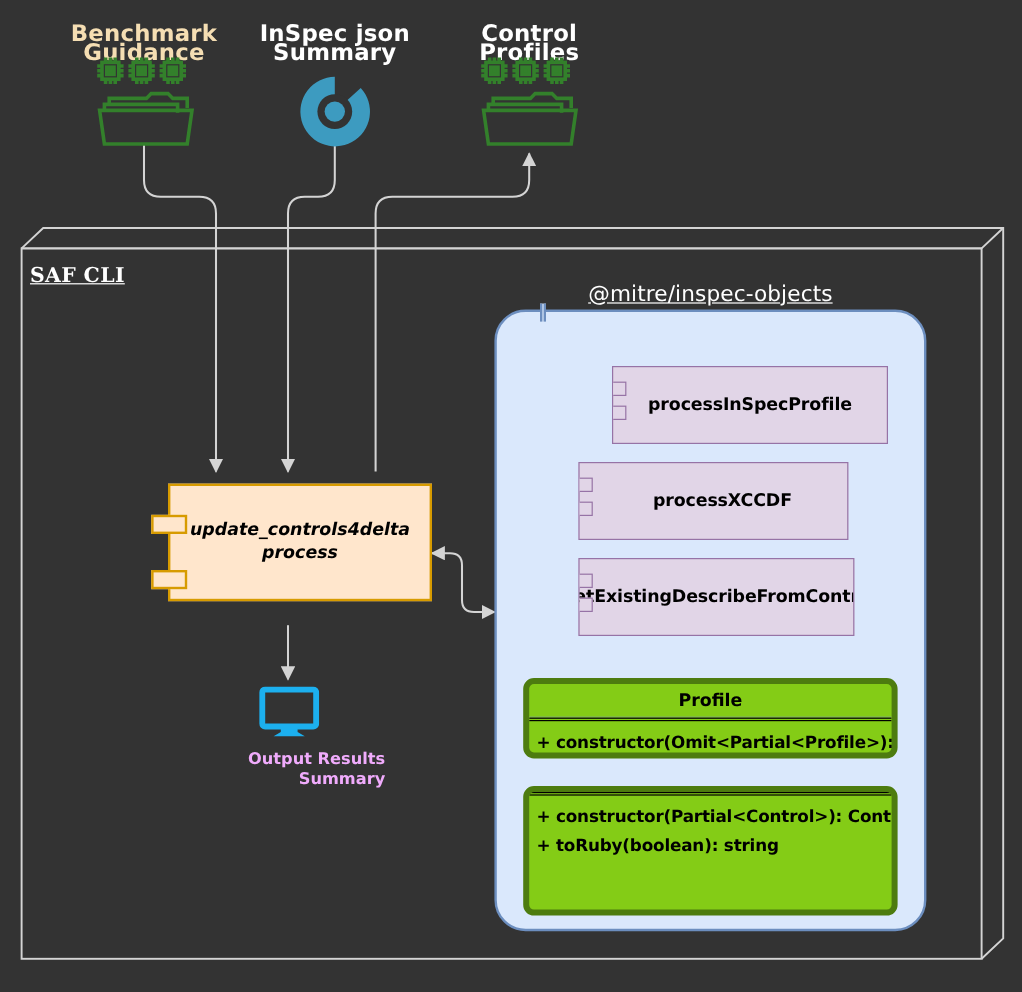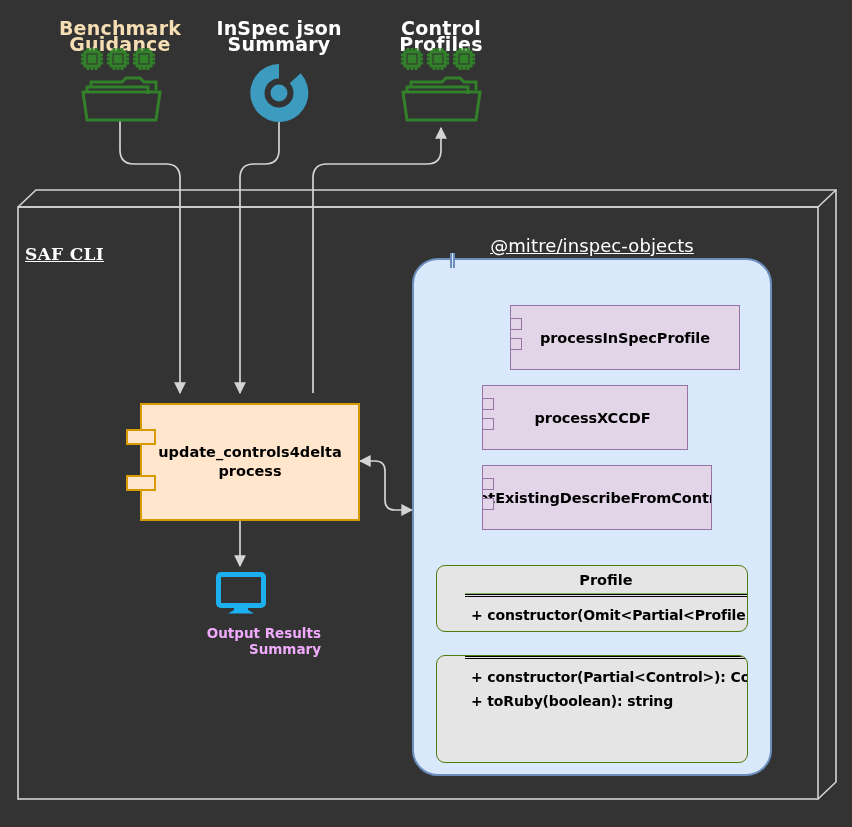--- a/index.html
+++ b/index.html
@@ -185,7 +185,7 @@
 
     <rect x="18" y="207" width="800" height="592" fill="none" stroke="#d4d4d4" stroke-width="1.6"></rect>
   </svg>
-  <div class="frame-title" style="left:25px; top:220px;margin-top:24px;">SAF CLI</div>
+  <div class="frame-title" style="left:25px; top:220px;">SAF CLI</div>
 
   <svg class="edge-svg" width="852" height="827">
     <defs>

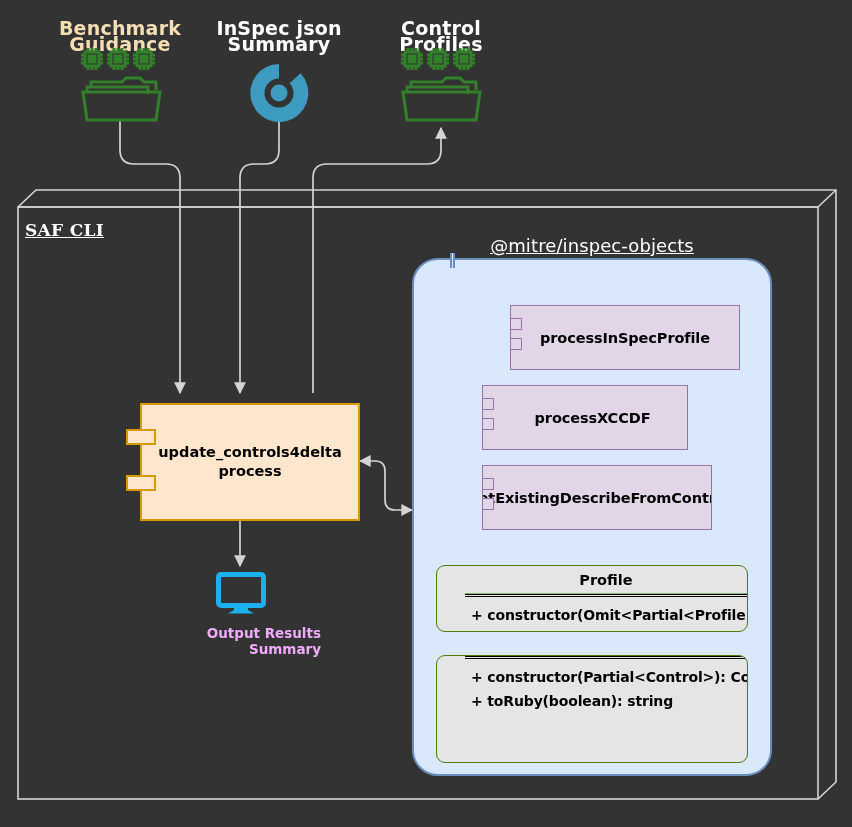--- a/index.html
+++ b/index.html
@@ -357,7 +357,7 @@
     <span class="comp-label">processInSpecProfile</span>
   </div>
 
-  <div class="comp" style="left:482px; top:385px; width:206px; height:65px;padding-left:15px;">
+  <div class="comp" style="left:482px; top:385px; width:225px; height:65px;padding-left:15px;">
     <div class="comp-tab" style="top:12px;"></div>
     <div class="comp-tab" style="top:32px;"></div>
     <span class="comp-label">processXCCDF</span>

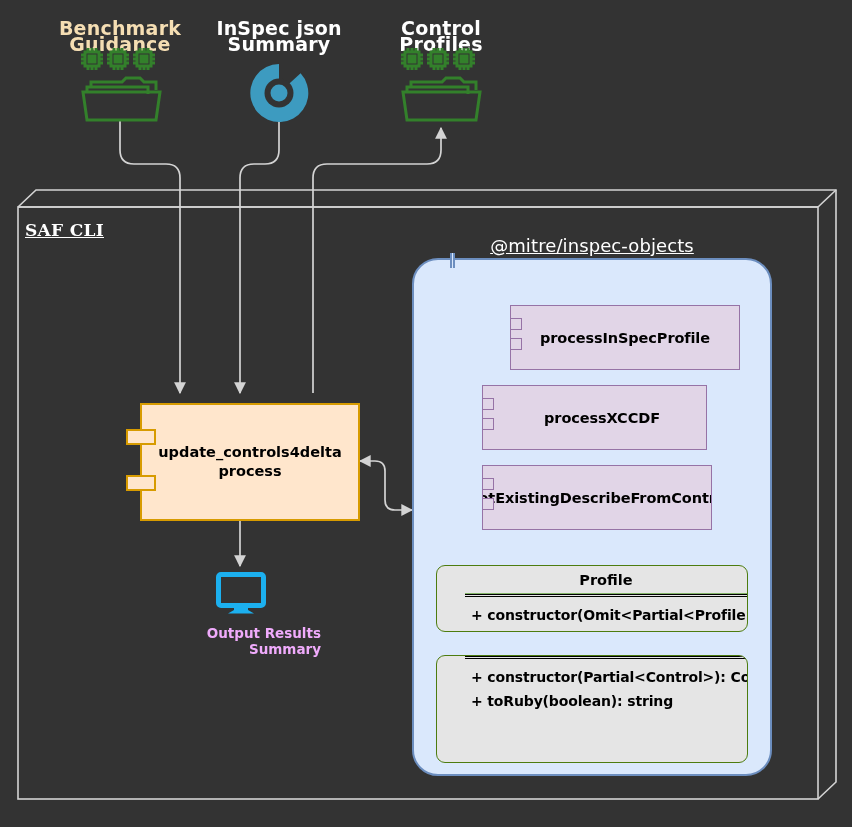--- a/index.html
+++ b/index.html
@@ -333,7 +333,7 @@
     </g>
   </svg>
 
-  <div class="proc" style="left:140px; top:403px; width:220px; height:118px;">
+  <div class="proc" style="left:140px; top:403px; width:220px; height:98px;font-style:italic;">
     <div class="proc-tab" style="top:24px;"></div>
     <div class="proc-tab" style="top:70px;"></div>
     <div class="proc-label">update_controls4delta

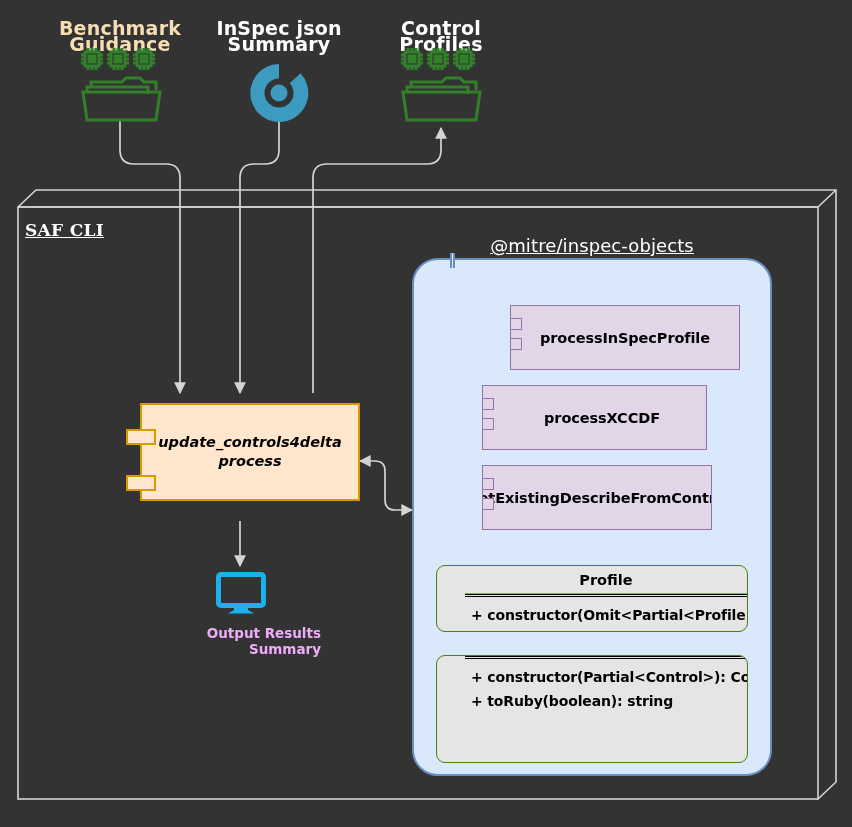--- a/index.html
+++ b/index.html
@@ -121,12 +121,11 @@
   
   .cls {
     position: absolute;
-    background: #e5e5e5;
-    border: 1px solid #4d7c0f;
+    background: #84cc16;
+    border: 5px solid #4d7c0f;
     border-radius: 9px;
     box-sizing: border-box;
     overflow: hidden;
-    padding-left: 28px;
   }
   .cls-name {
     height: 28px;

